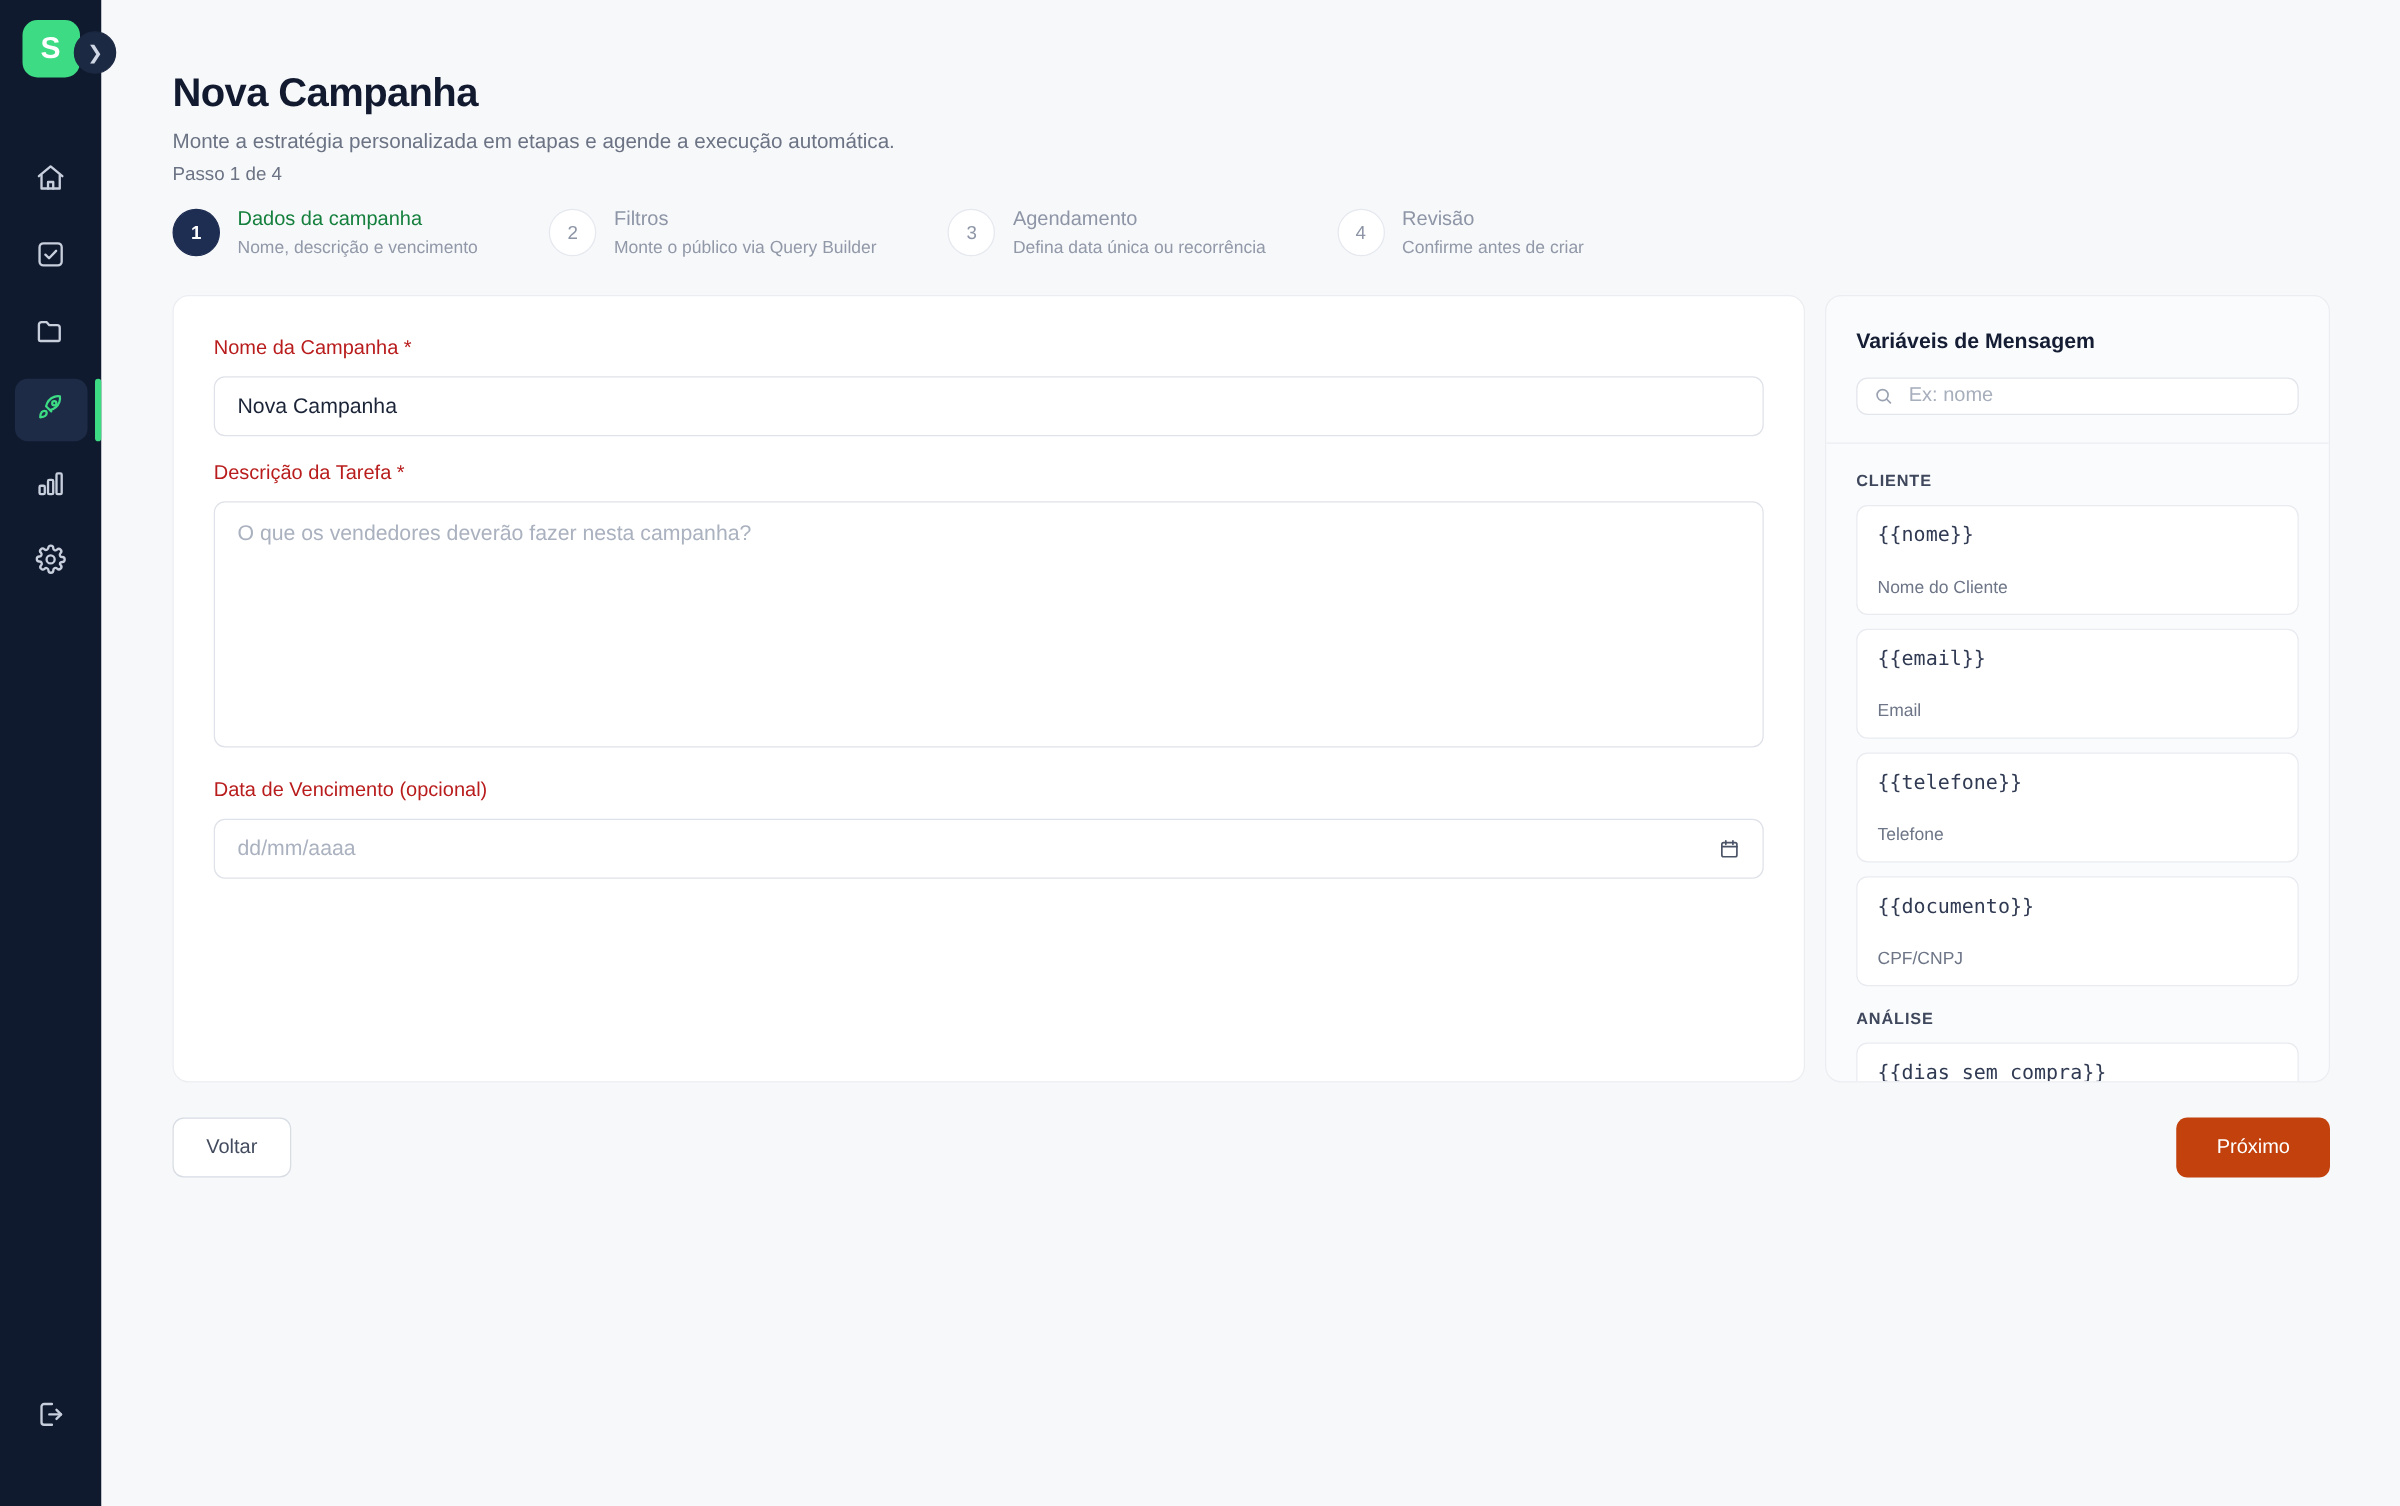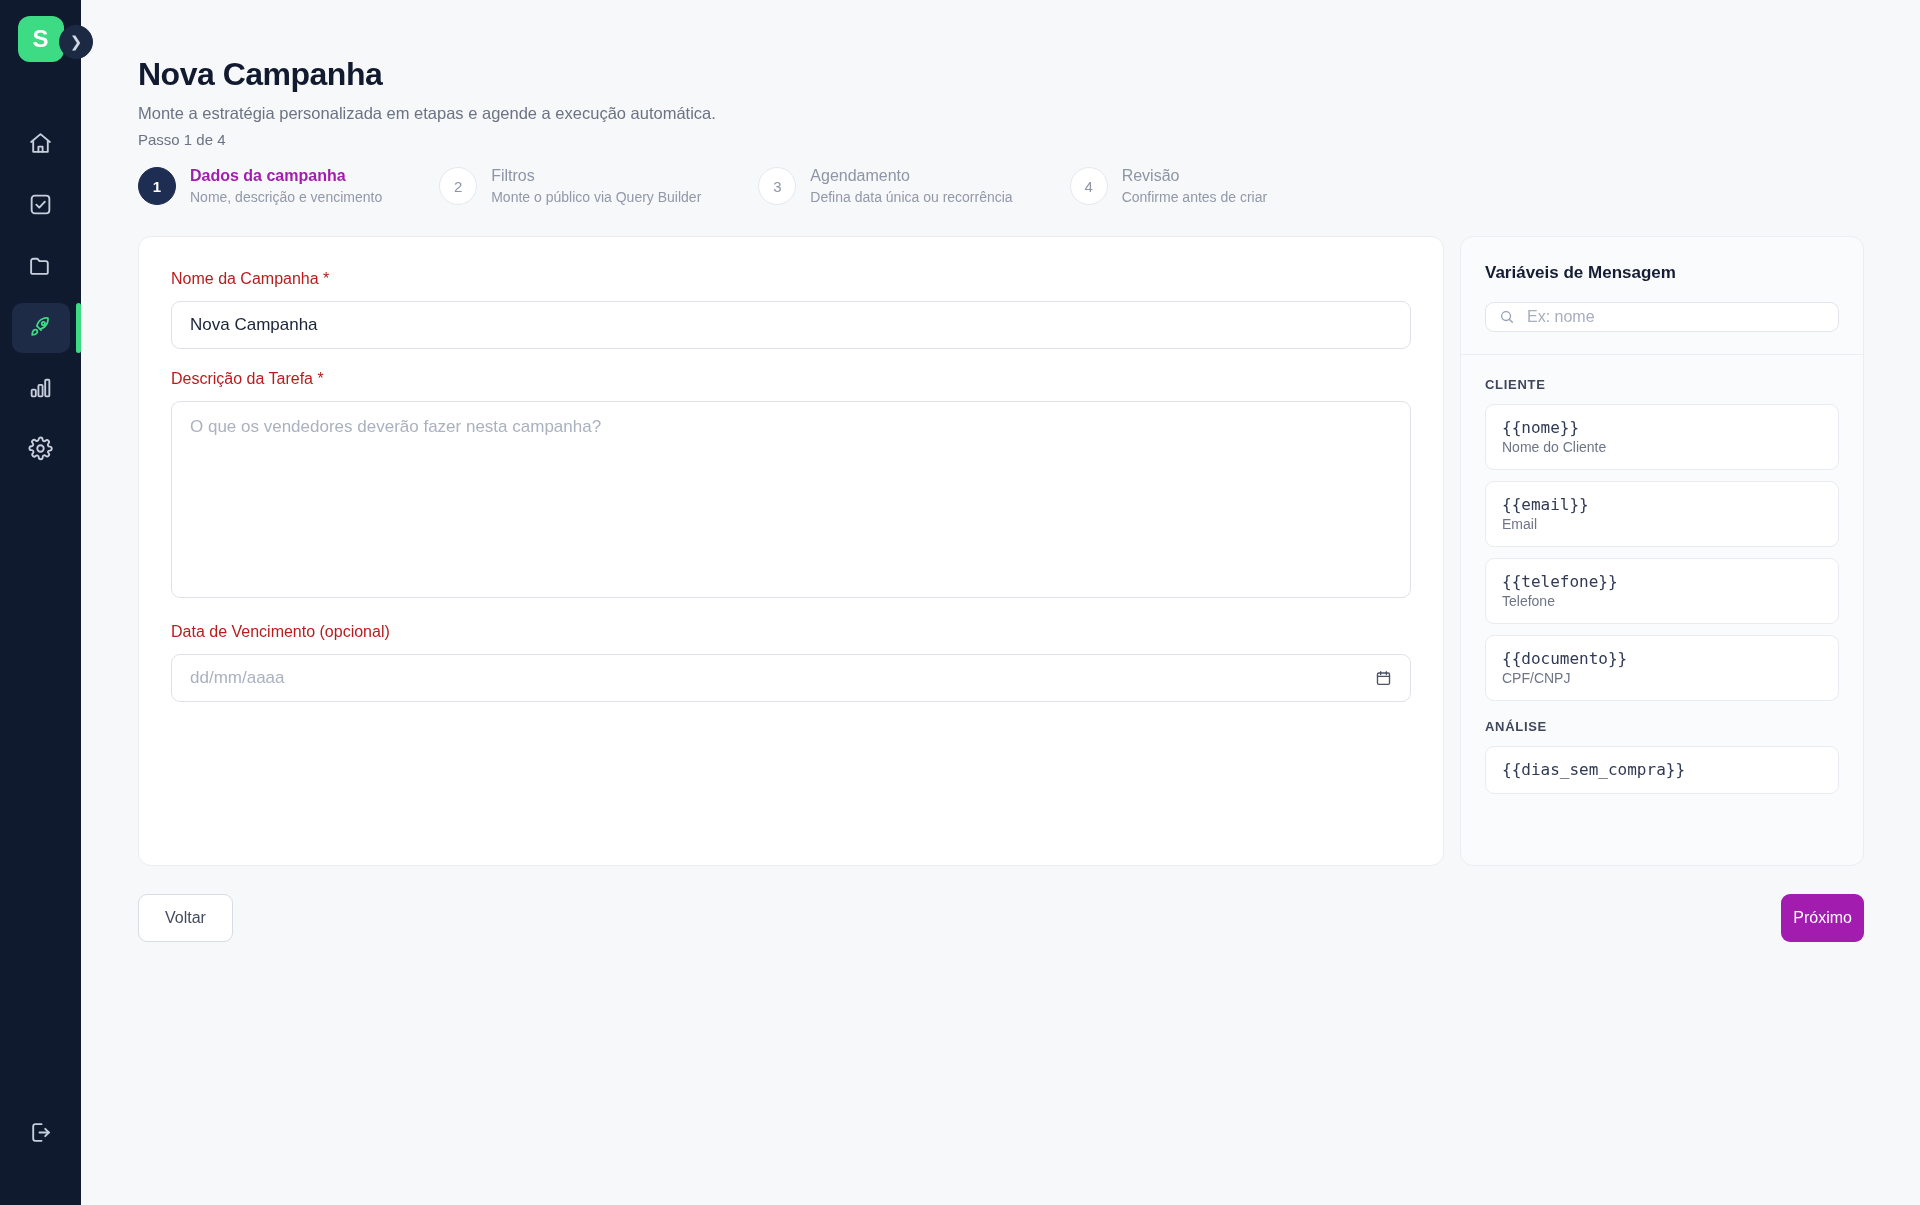--- a/index.html
+++ b/index.html
@@ -120,7 +120,7 @@
   .step.active .step-circle { background: #1e2d52; border-color: #1e2d52; color: #ffffff; font-weight: bold; }
   .step-text { display: flex; flex-direction: column; gap: 4px; }
   .step-label { font-size: 16px; color: #8d95a6; }
-  .step.active .step-label { color: #a21caf; font-weight: bold; }
+  .step.active .step-label { color: #15803d; font-weight: normal; }
   .step-desc { font-size: 14px; color: #9198a8; }
 
   

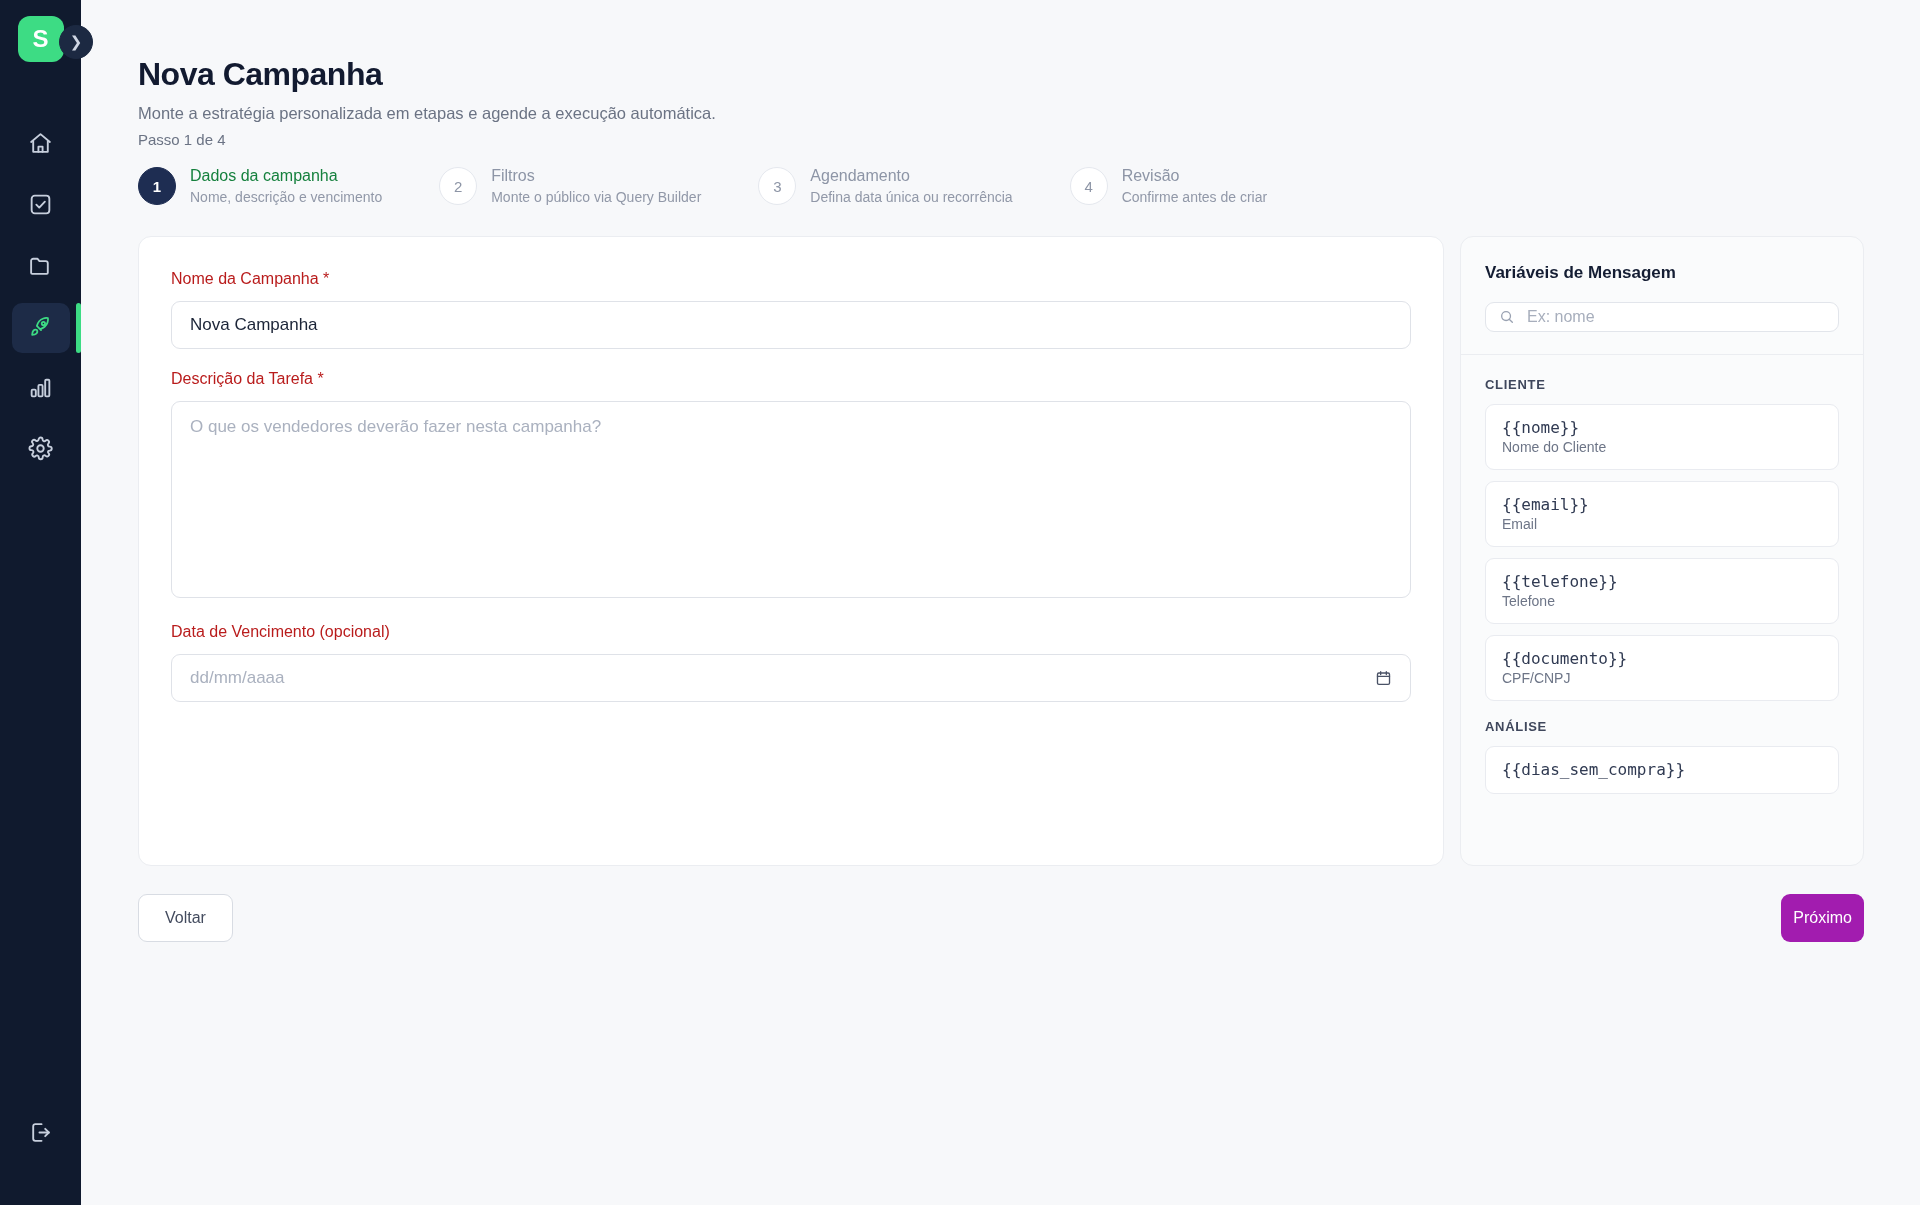--- a/index.html
+++ b/index.html
@@ -226,7 +226,7 @@
     font-size: 16px;
     color: #303a52;
   }
-  .var-desc { font-size: 14px; color: #6d7587; margin-top: 2px; }
+  .var-desc { font-size: 14px; color: #6d7587; margin-top: 24px; }
 
   
   .footer {

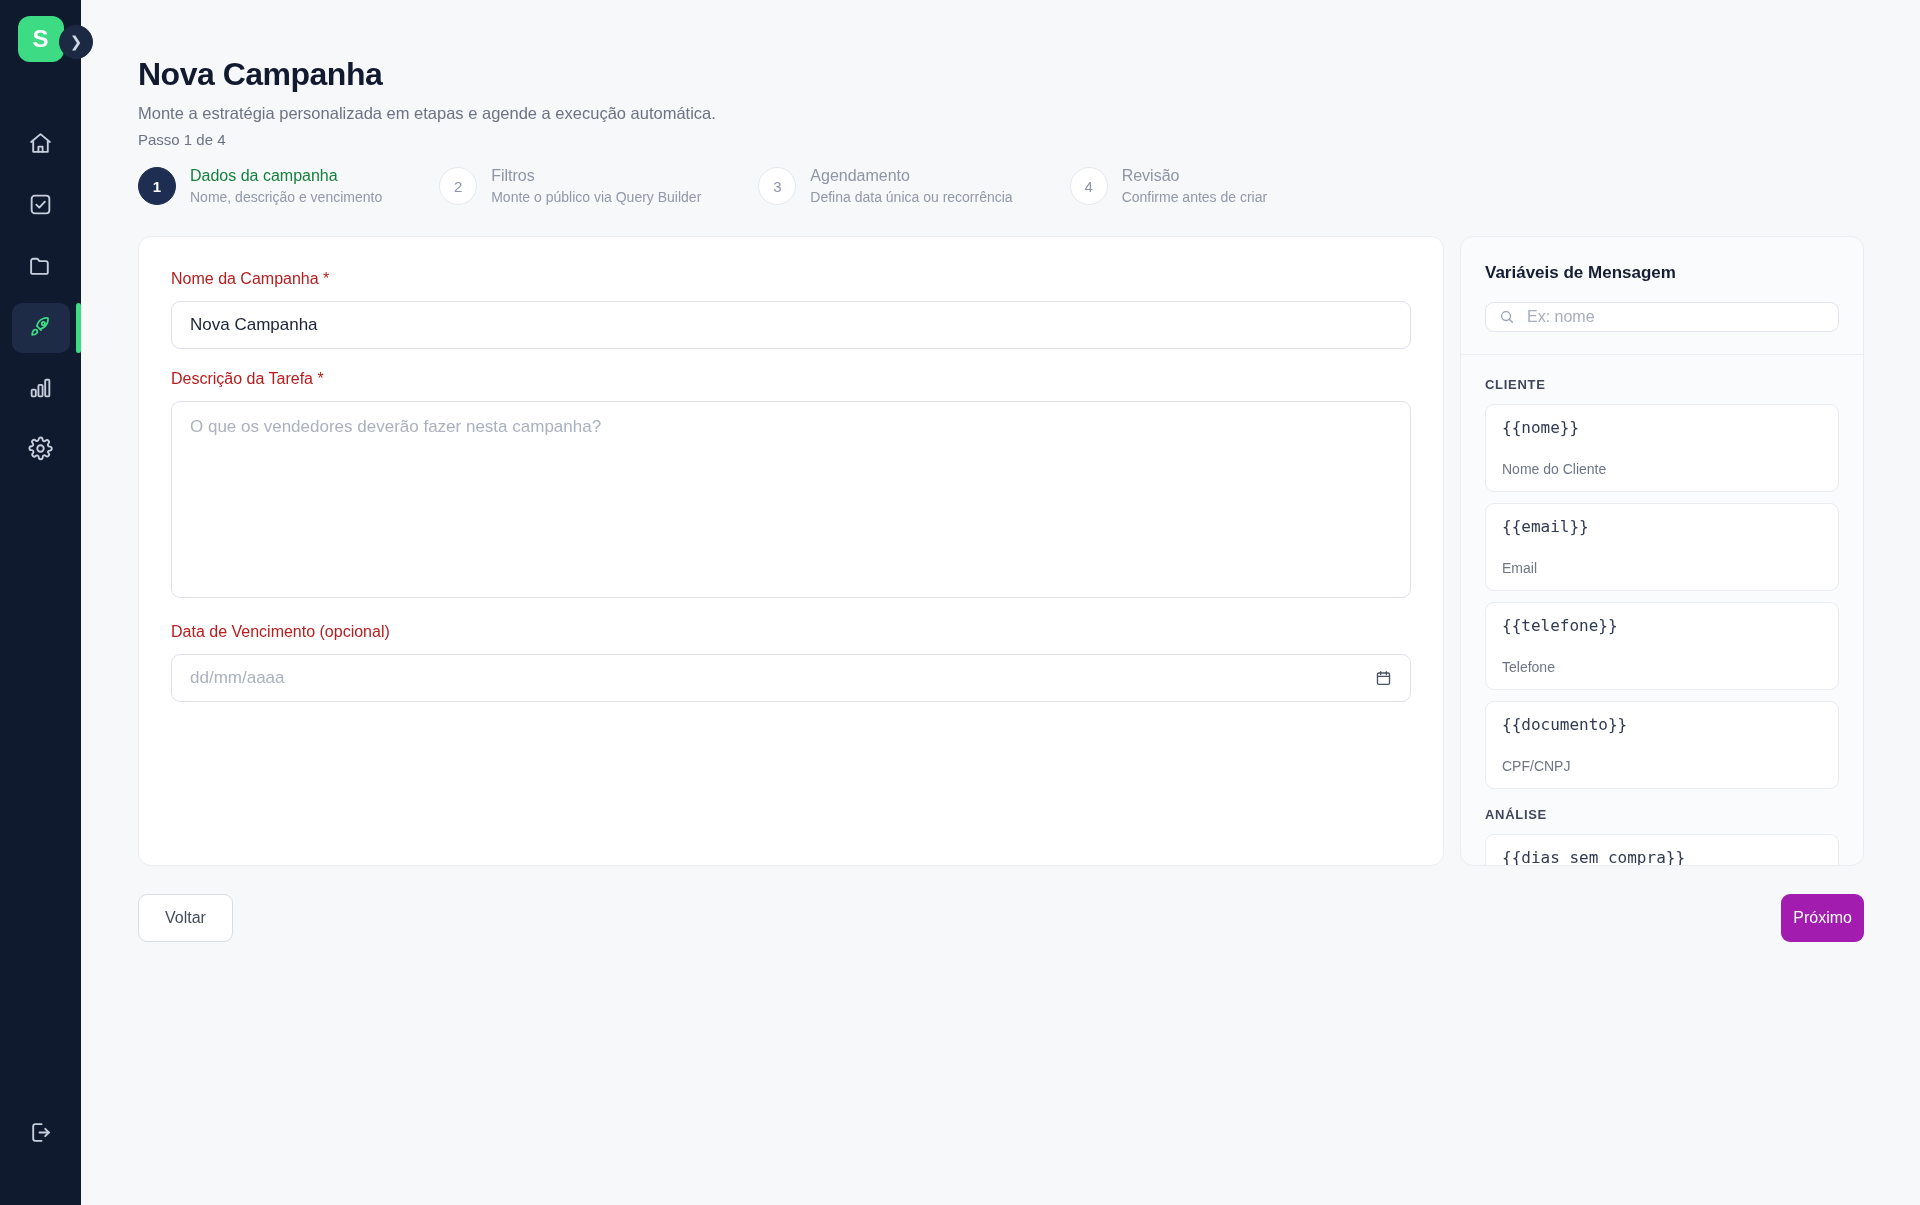--- a/index.html
+++ b/index.html
@@ -247,10 +247,10 @@
   .btn-next {
     margin-left: auto;
     height: 48px;
-    padding: 0 12px;
+    padding: 0 32px;
     border: none;
     border-radius: 9px;
-    background: #a21caf;
+    background: #c2410c;
     color: #ffffff;
     font-size: 16px;
     font-family: "Liberation Sans", sans-serif;

